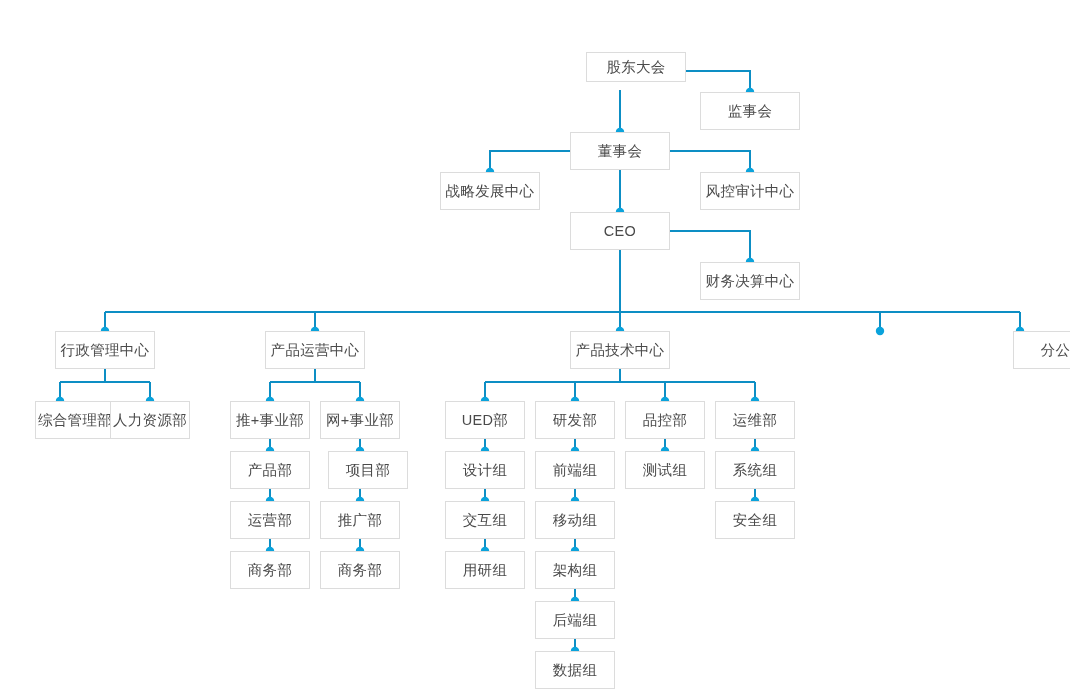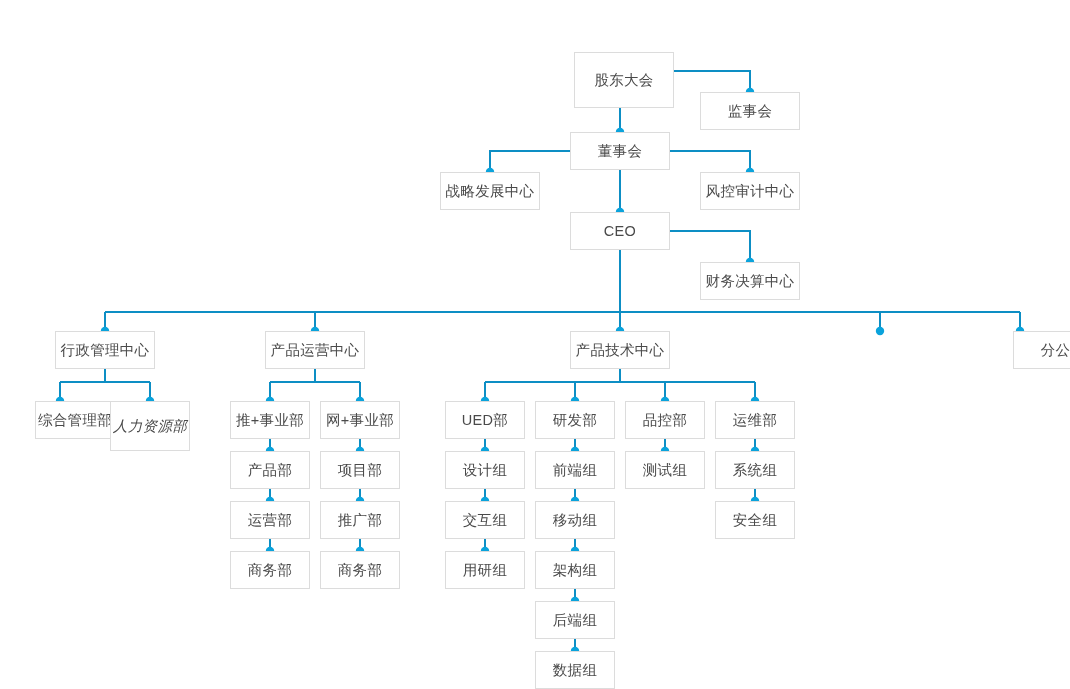--- a/index.html
+++ b/index.html
@@ -119,7 +119,7 @@
       <circle cx="575" cy="601" r="4.2" fill="#0aa3dc"></circle>
       <circle cx="575" cy="651" r="4.2" fill="#0aa3dc"></circle>
     </svg>
-<div class="node" style="left: 574px; top: 52px; width: 100px; height: 56px; border-color: rgb(220, 220, 220); background: rgb(255, 255, 255); color: rgb(74, 74, 74);">
+<div class="node" style="left: 586px; top: 52px; width: 100px; height: 30px; border-color: rgb(220, 220, 220); background: rgb(255, 255, 255); color: rgb(74, 74, 74);">
       <span class="node-label">股东大会</span>
     </div>
     <div class="node" style="left: 700px; top: 92px; width: 100px; height: 38px; border-color: rgb(220, 220, 220); background: rgb(255, 255, 255); color: rgb(74, 74, 74);">

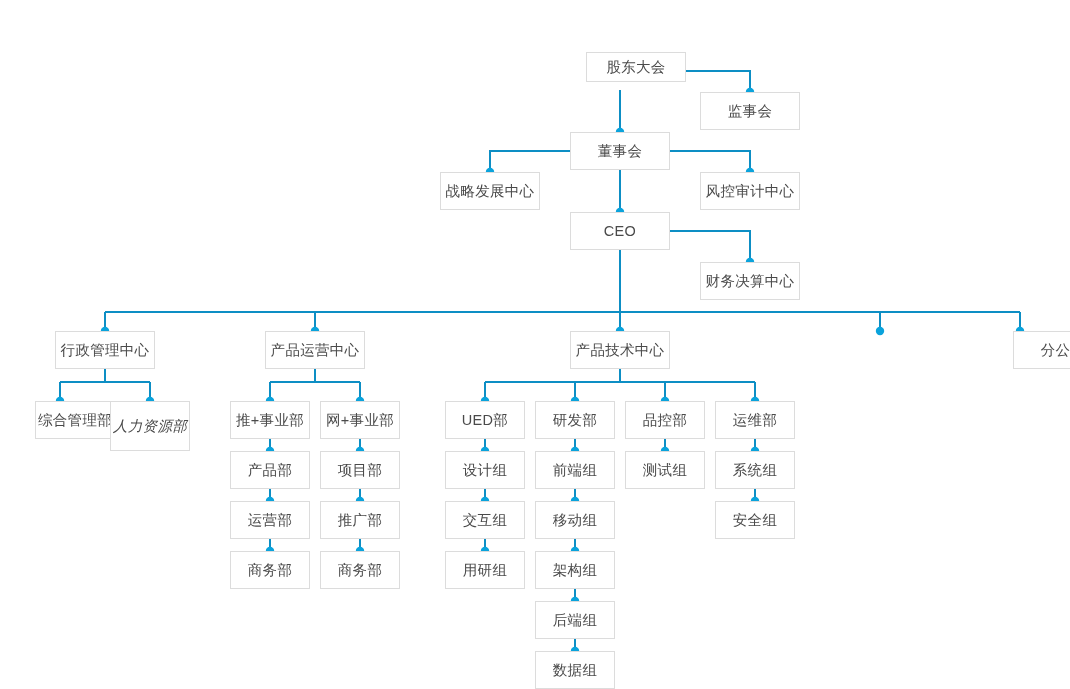--- a/index.html
+++ b/index.html
@@ -155,7 +155,7 @@
     <div class="node" style="left: 35px; top: 401px; width: 80px; height: 38px; border-color: rgb(220, 220, 220); background: rgb(255, 255, 255); color: rgb(74, 74, 74);">
       <span class="node-label">综合管理部</span>
     </div>
-    <div class="node" style="left: 110px; top: 401px; width: 80px; height: 50px; border-color: rgb(220, 220, 220); background: rgb(255, 255, 255); color: rgb(74, 74, 74); font-style: italic;">
+    <div class="node" style="left: 110px; top: 401px; width: 80px; height: 38px; border-color: rgb(220, 220, 220); background: rgb(255, 255, 255); color: rgb(74, 74, 74);">
       <span class="node-label">人力资源部</span>
     </div>
     <div class="node" style="left: 230px; top: 401px; width: 80px; height: 38px; border-color: rgb(220, 220, 220); background: rgb(255, 255, 255); color: rgb(74, 74, 74);">

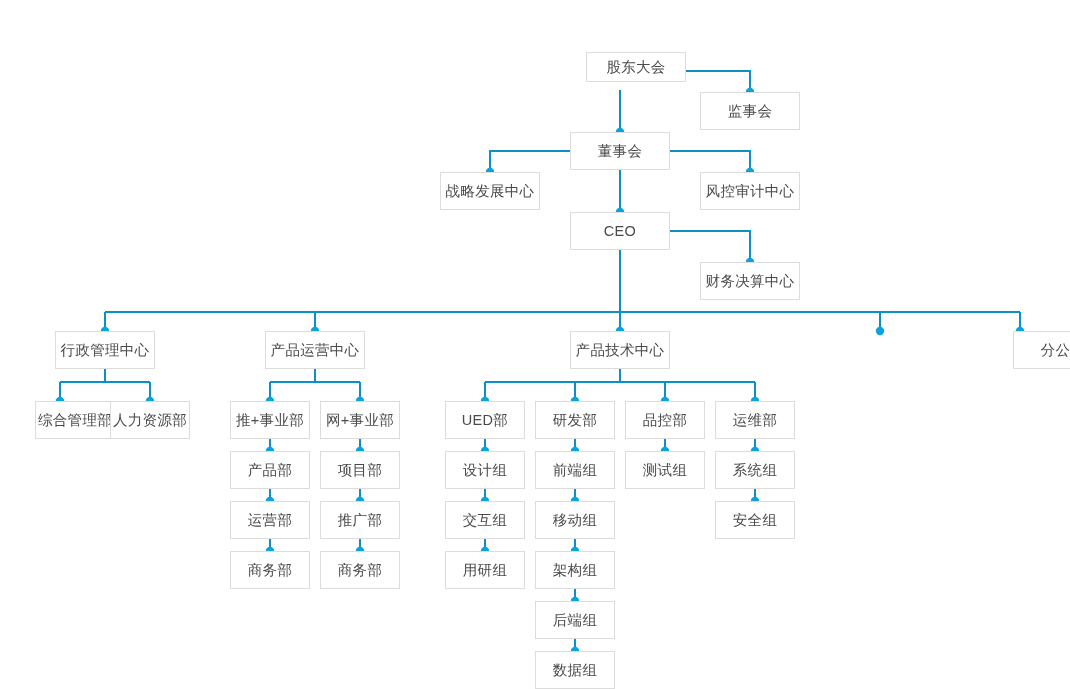--- a/index.html
+++ b/index.html
@@ -167,7 +167,7 @@
     <div class="node" style="left: 230px; top: 451px; width: 80px; height: 38px; border-color: rgb(220, 220, 220); background: rgb(255, 255, 255); color: rgb(74, 74, 74);">
       <span class="node-label">产品部</span>
     </div>
-    <div class="node" style="left: 320px; top: 451px; width: 80px; height: 38px; border-color: rgb(220, 220, 220); background: rgb(255, 255, 255); color: rgb(74, 74, 74);">
+    <div class="node" style="left: 328px; top: 451px; width: 80px; height: 38px; border-color: rgb(220, 220, 220); background: rgb(255, 255, 255); color: rgb(74, 74, 74);">
       <span class="node-label">项目部</span>
     </div>
     <div class="node" style="left: 230px; top: 501px; width: 80px; height: 38px; border-color: rgb(220, 220, 220); background: rgb(255, 255, 255); color: rgb(74, 74, 74);">

